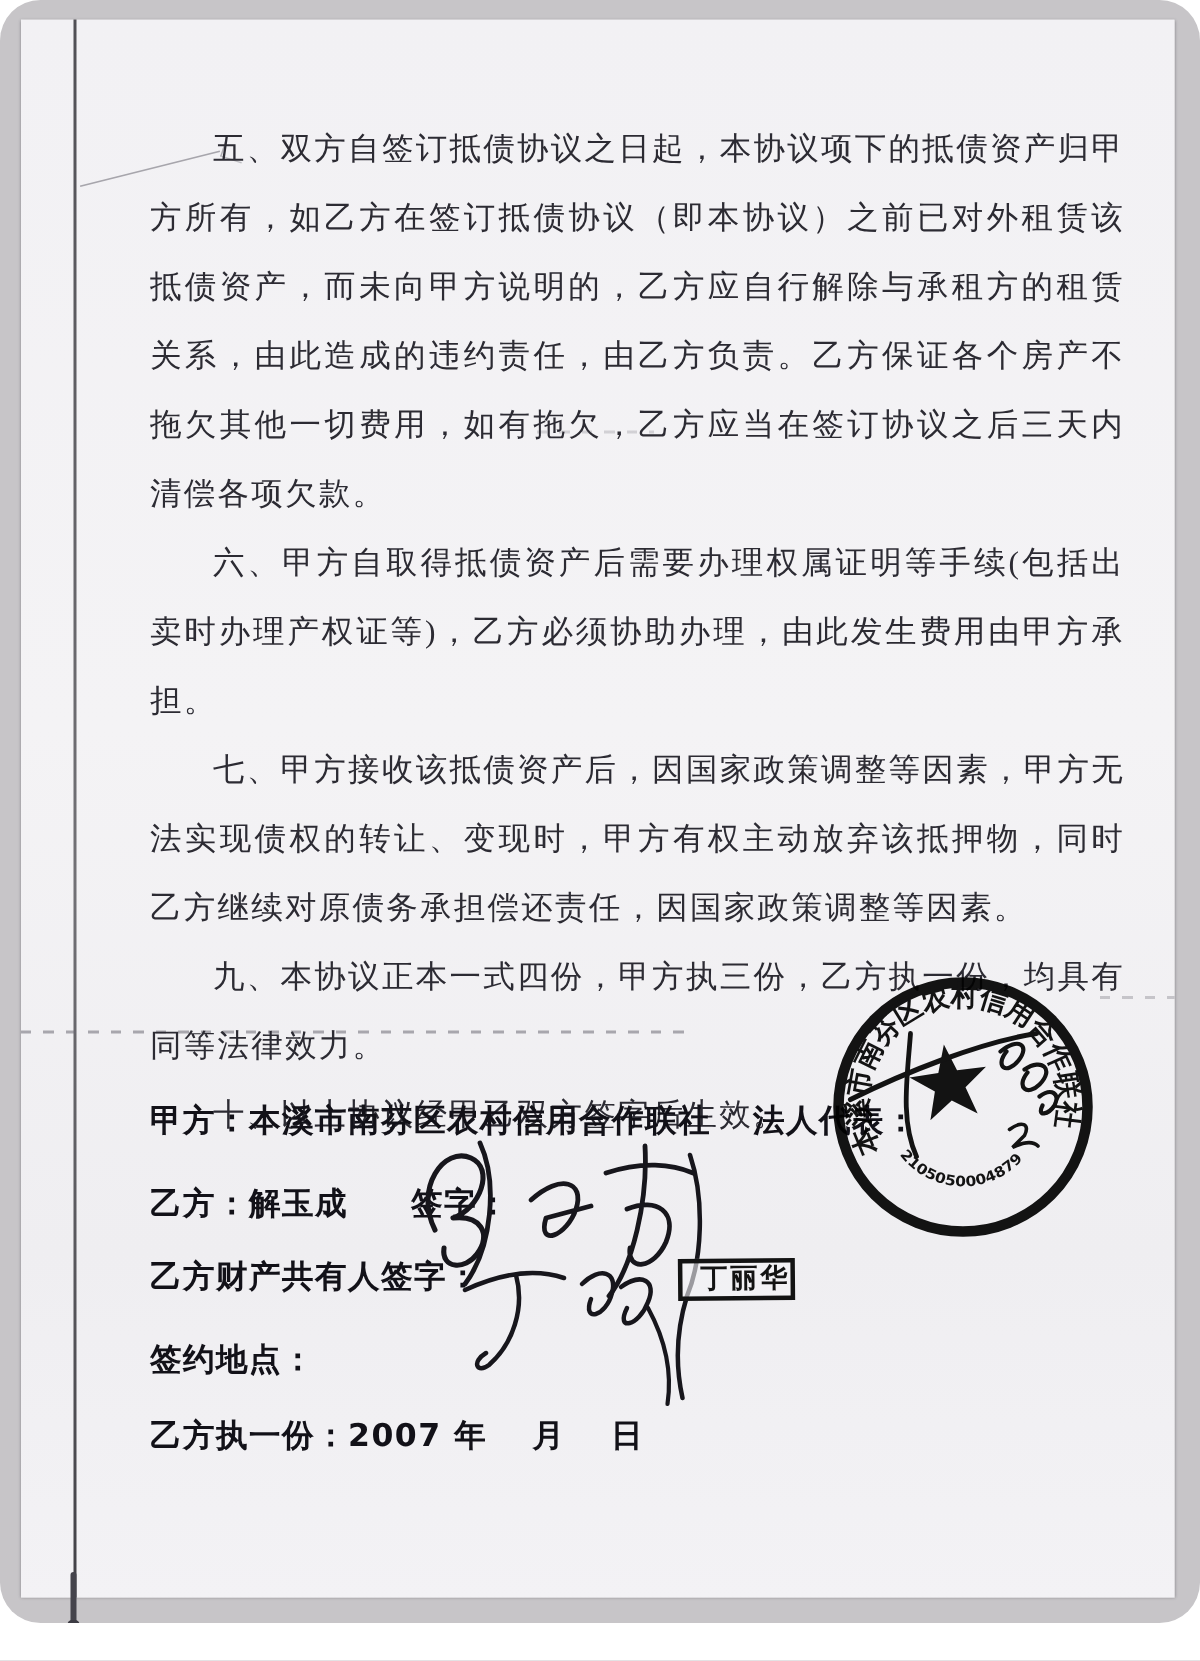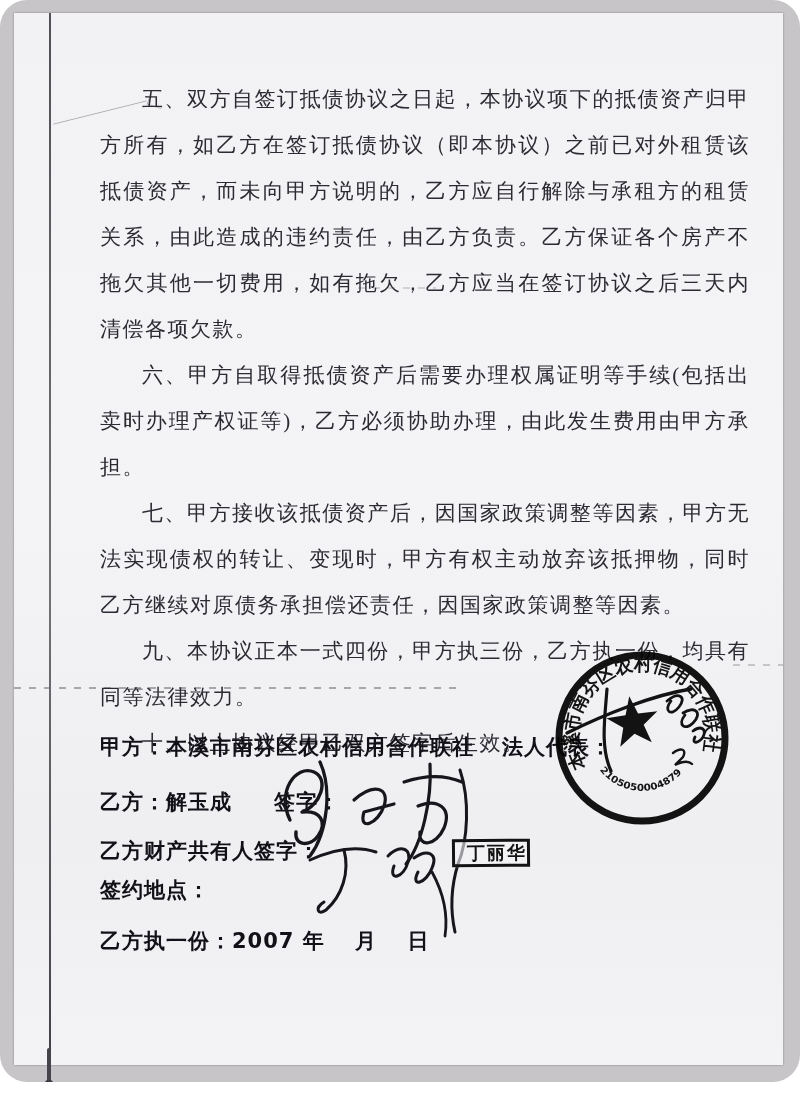--- a/index.html
+++ b/index.html
@@ -41,7 +41,7 @@
   .row-a{ margin-top:0; }
   .row-b{ margin-top:28px; }
   .row-c{ margin-top:22px; }
-  .row-d{ margin-top:12px; }
+  .row-d{ margin-top:28px; }
   .row-e{ margin-top:24px; }
   .gap-rep{ display:inline-block; margin-left:28px; }
   .gap-sign{ display:inline-block; margin-left:42px; }

